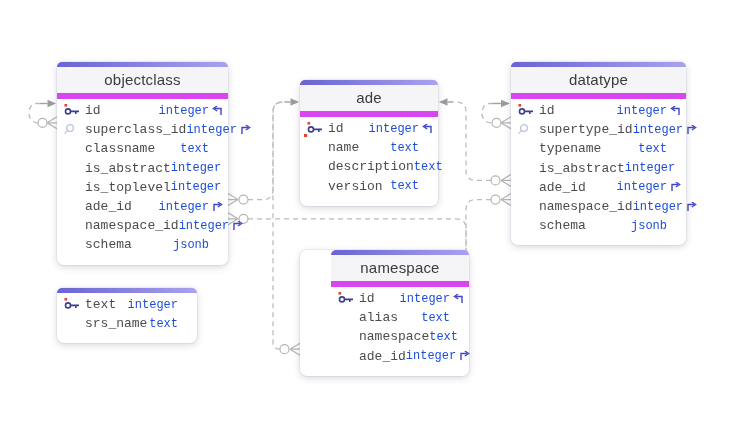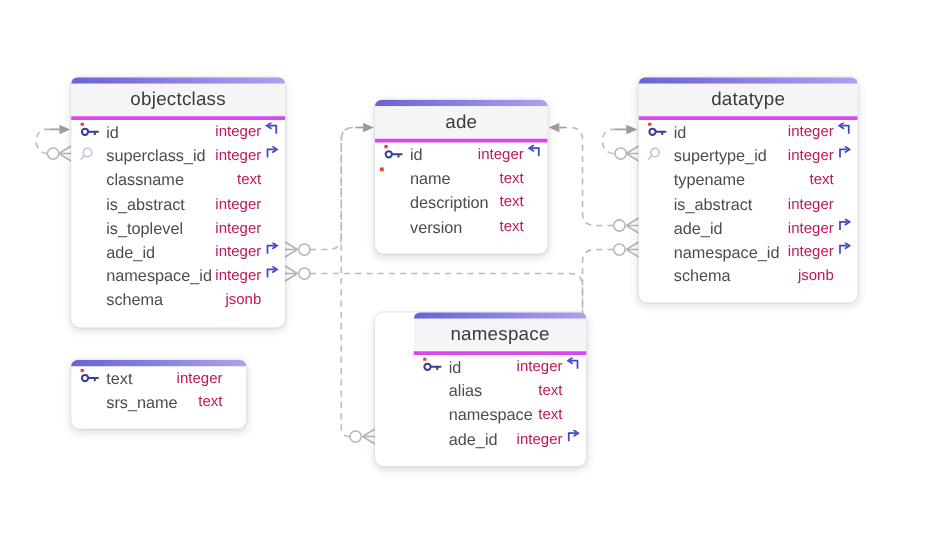--- a/index.html
+++ b/index.html
@@ -20,7 +20,7 @@
   .tbar{height:5px;border-radius:7px 7px 0 0;
     background:linear-gradient(90deg,#6a63d3,#a8a3ee);}
   .ttitle{
-    background:#f5f5f7;border-bottom:3px solid #d946ef;
+    background:#f5f5f7;border-bottom:6px solid #d946ef;
     text-align:center;font-size:15px;color:#3b3b3b;
     padding:4px 6px 5px 6px;letter-spacing:.2px;
   }

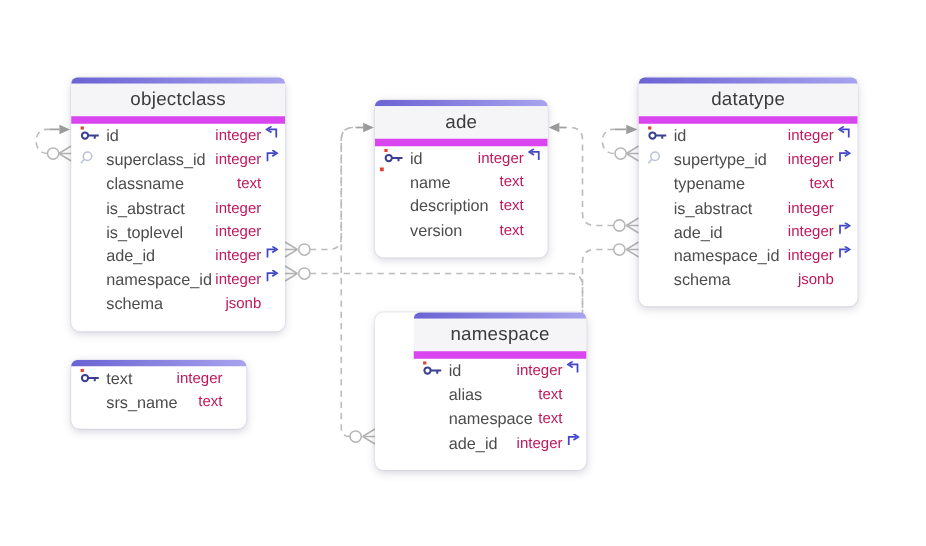--- a/index.html
+++ b/index.html
@@ -25,7 +25,7 @@
     padding:4px 6px 5px 6px;letter-spacing:.2px;
   }
   .trows{padding:2px 0 10px 0;}
-  .trow{display:flex;align-items:flex-start;height:19.2px;padding:0 5px 0 6px;}
+  .trow{display:flex;align-items:center;height:19.2px;padding:0 5px 0 6px;font-family:Liberation Mono, monospace;}
   .icon-slot{width:22px;flex:0 0 22px;display:flex;align-items:center;}
   .cname{font-size:13px;color:#4c4c4c;white-space:nowrap;}
   .ctype{margin-left:auto;font-size:12px;color:#be185d;white-space:nowrap;}

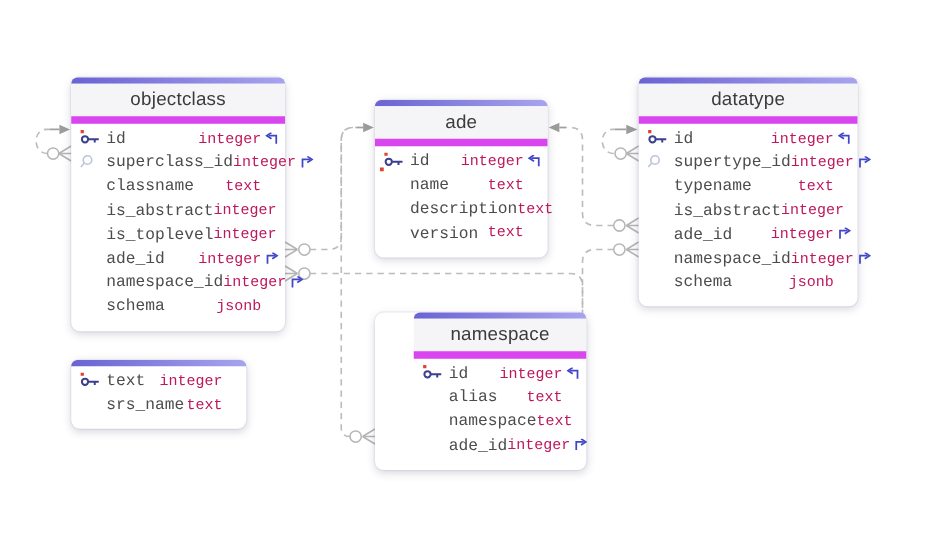--- a/index.html
+++ b/index.html
@@ -28,7 +28,7 @@
   .trow{display:flex;align-items:center;height:19.2px;padding:0 5px 0 6px;font-family:Liberation Mono, monospace;}
   .icon-slot{width:22px;flex:0 0 22px;display:flex;align-items:center;}
   .cname{font-size:13px;color:#4c4c4c;white-space:nowrap;}
-  .ctype{margin-left:auto;font-size:12px;color:#be185d;white-space:nowrap;}
+  .ctype{margin-left:auto;font-size:12px;color:#1d4ed8;white-space:nowrap;}
   .arrow-slot{width:14px;flex:0 0 14px;display:flex;align-items:center;justify-content:flex-end;}
   .extra-dot{position:absolute;left:4px;top:54px;width:3px;height:3px;background:#e0442e;}
 </style>

